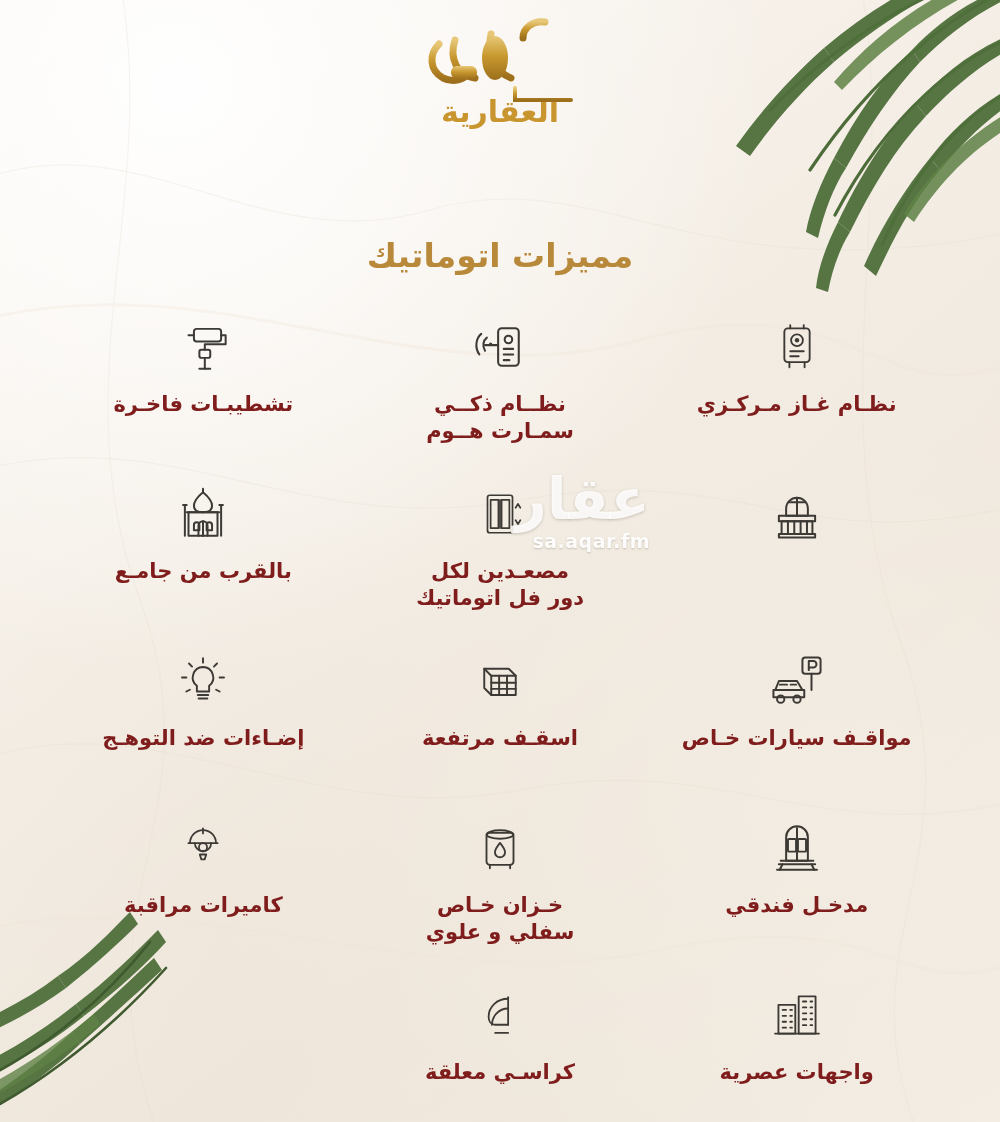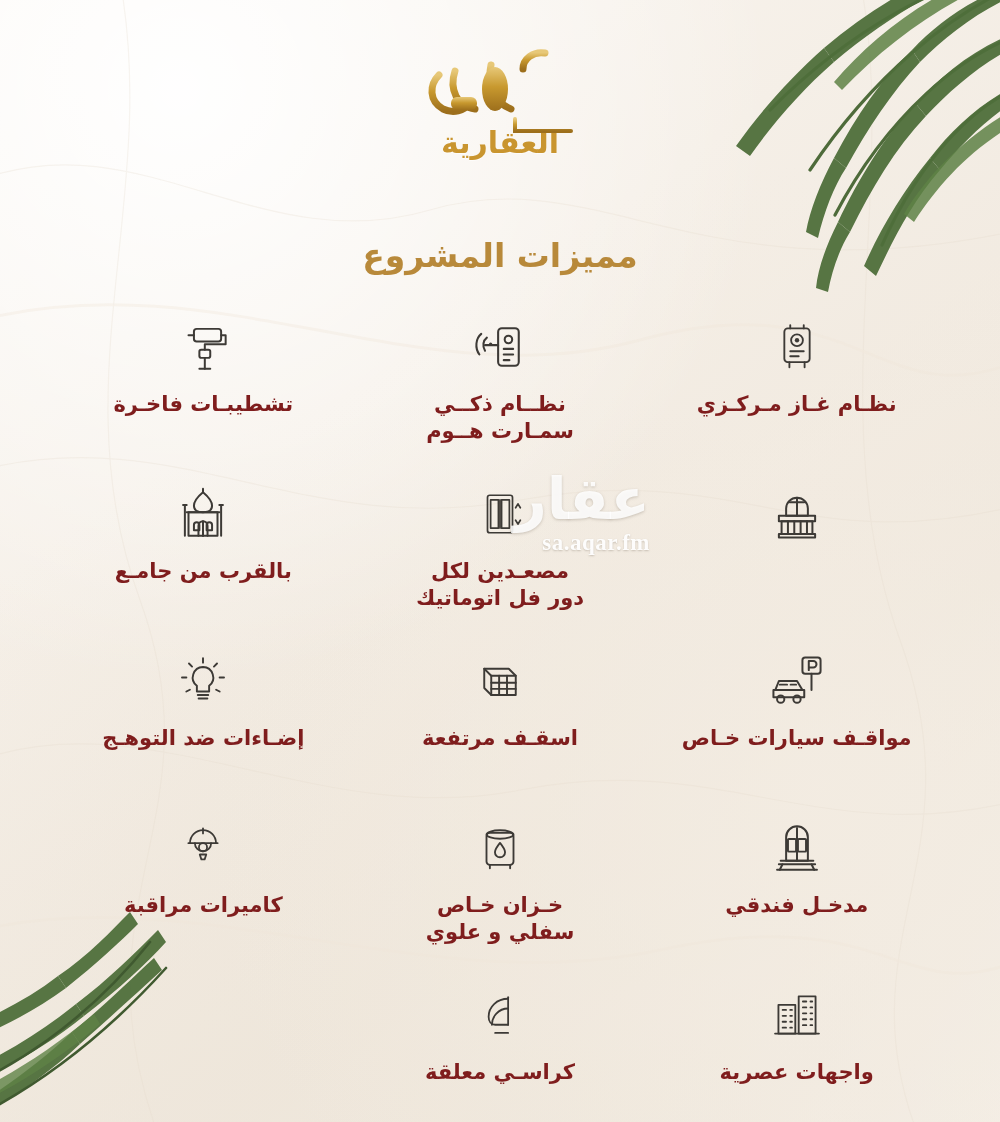--- a/index.html
+++ b/index.html
@@ -47,7 +47,7 @@
     display: flex;
     flex-direction: column;
     align-items: center;
-    justify-content: flex-end;
+    justify-content: flex-start;
   }
   .logo-mark {
     width: 210px;

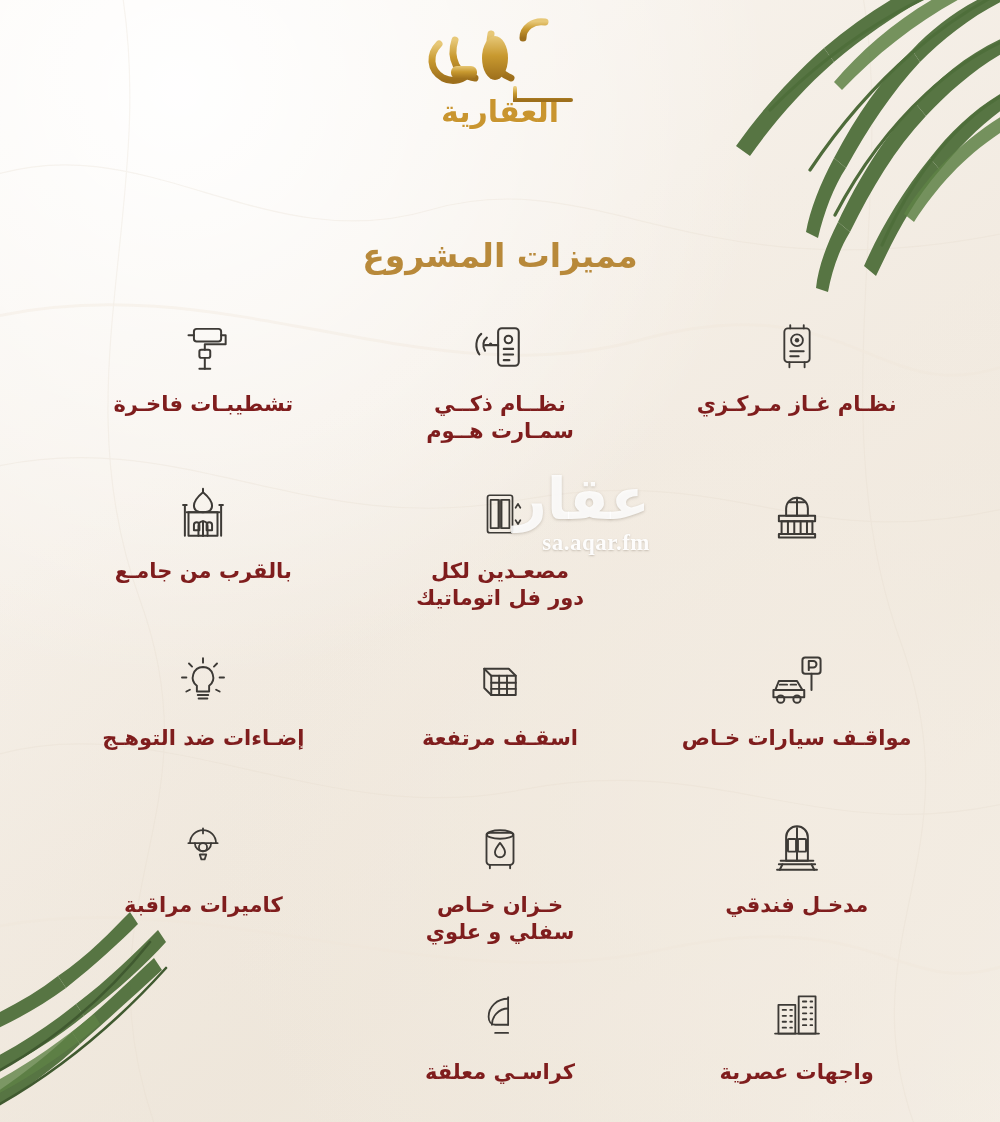--- a/index.html
+++ b/index.html
@@ -253,7 +253,7 @@
   <div class="logo-sub">العقارية</div>
 </div>
 
-<div class="section-title">مميزات المشروع</div>
+<div class="section-title">مميزات اتوماتيك</div>
 
 <div class="watermark">
   <div class="wm-main">عقار</div>

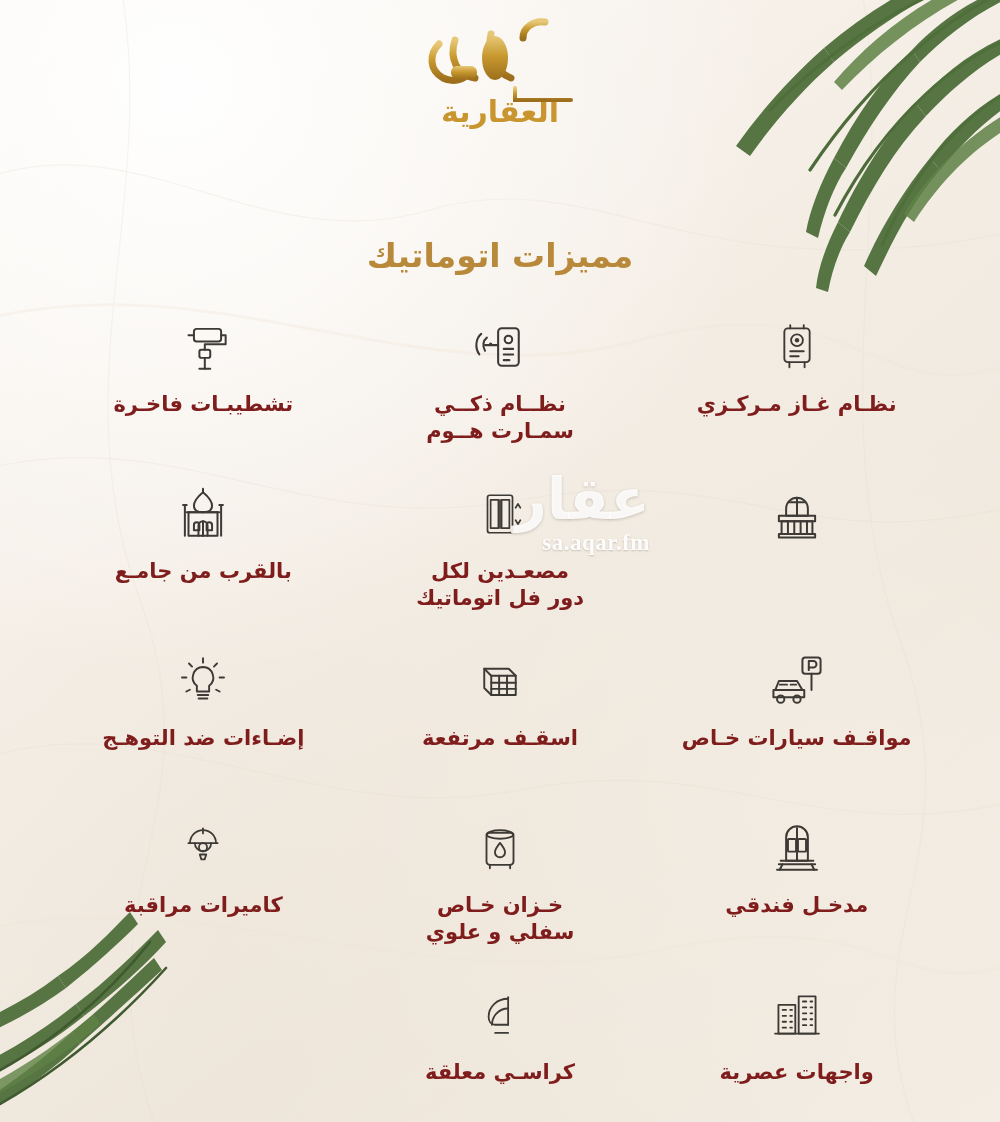--- a/index.html
+++ b/index.html
@@ -136,13 +136,12 @@
   }
   .watermark .wm-sub {
     margin-top: 2px;
-    font-size: 23px;
+    font-size: 19px;
     font-weight: bold;
     color: rgba(255,255,255,0.95);
     letter-spacing: 0.5px;
     direction: ltr;
     text-shadow: 0 1px 2px rgba(120,110,95,0.35);
-    font-family: Liberation Serif, serif;
   }
 </style>
 </head>

